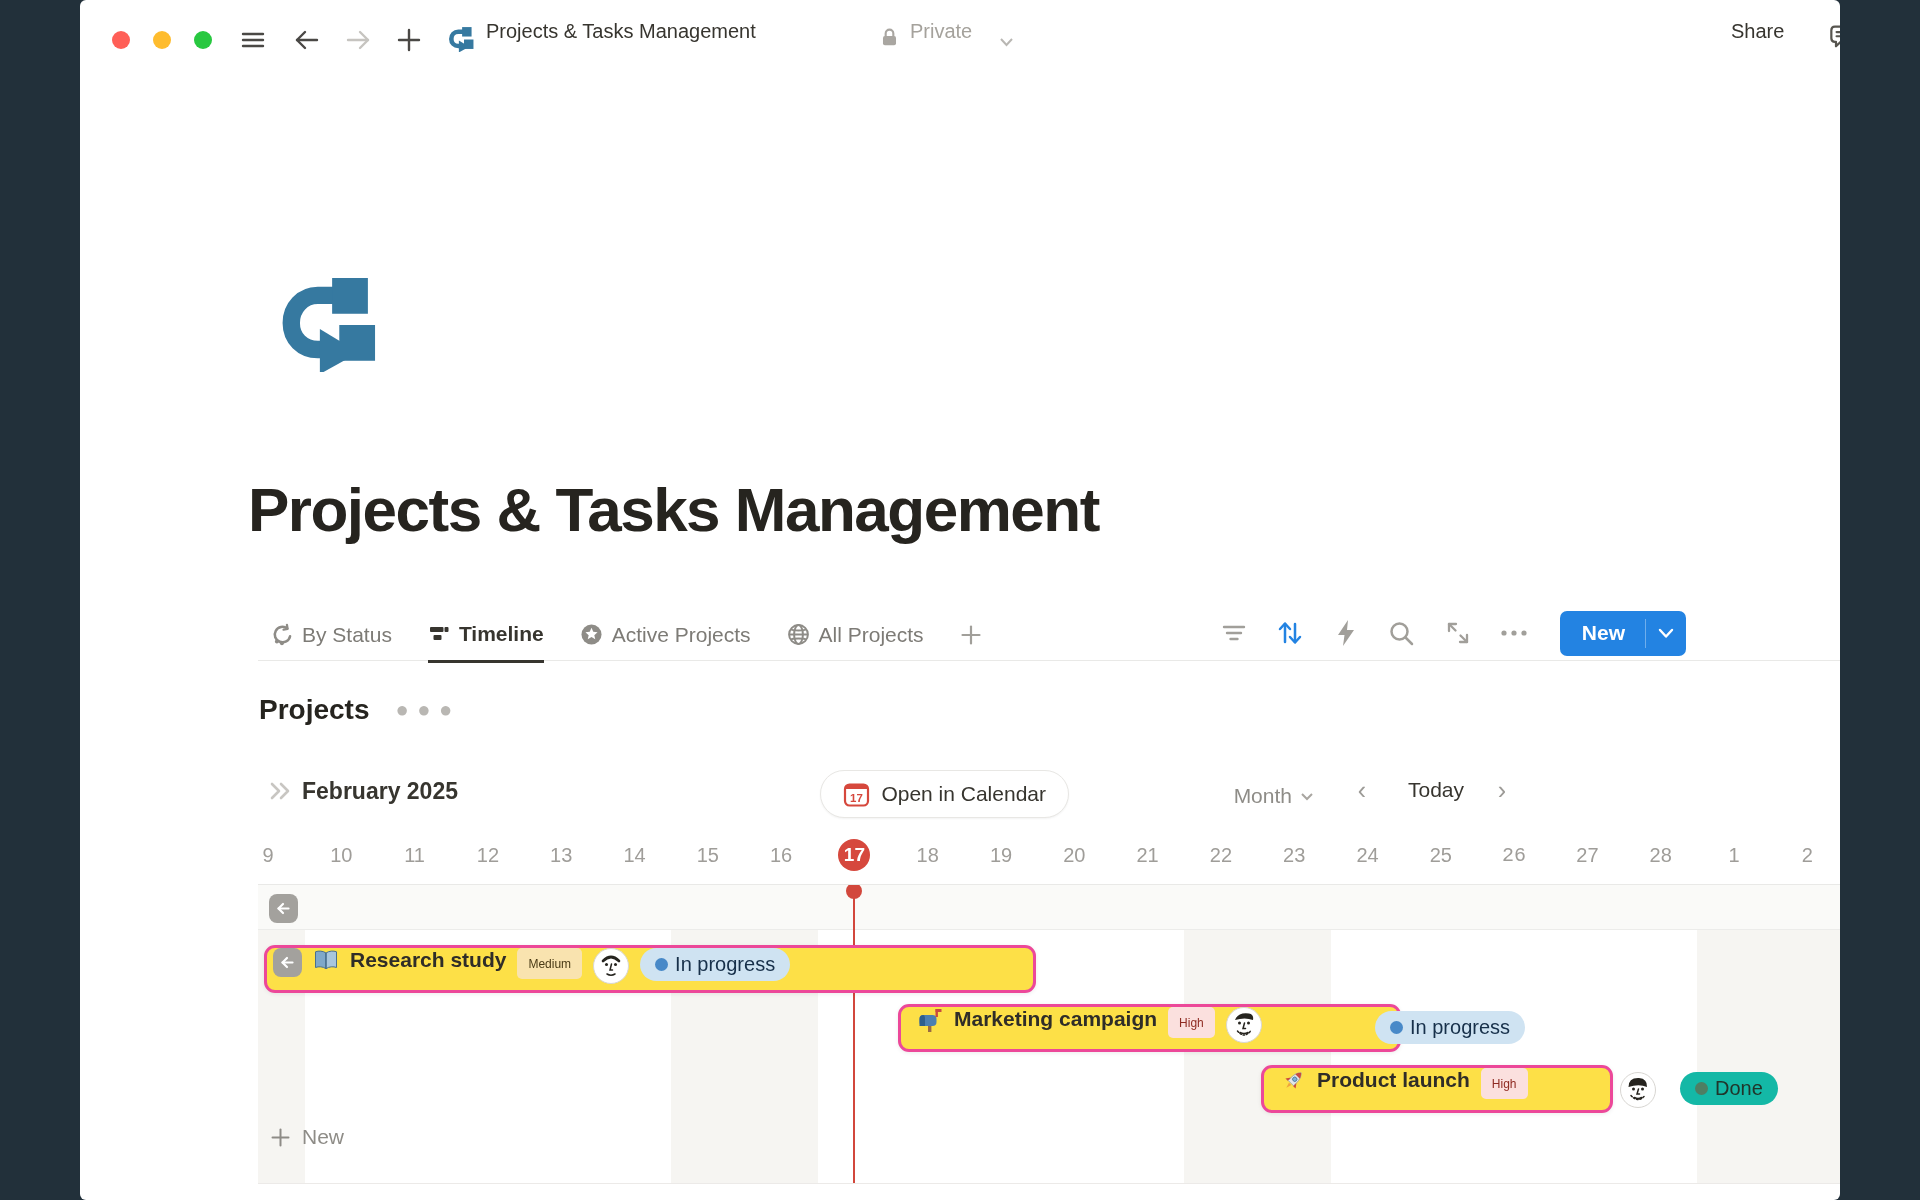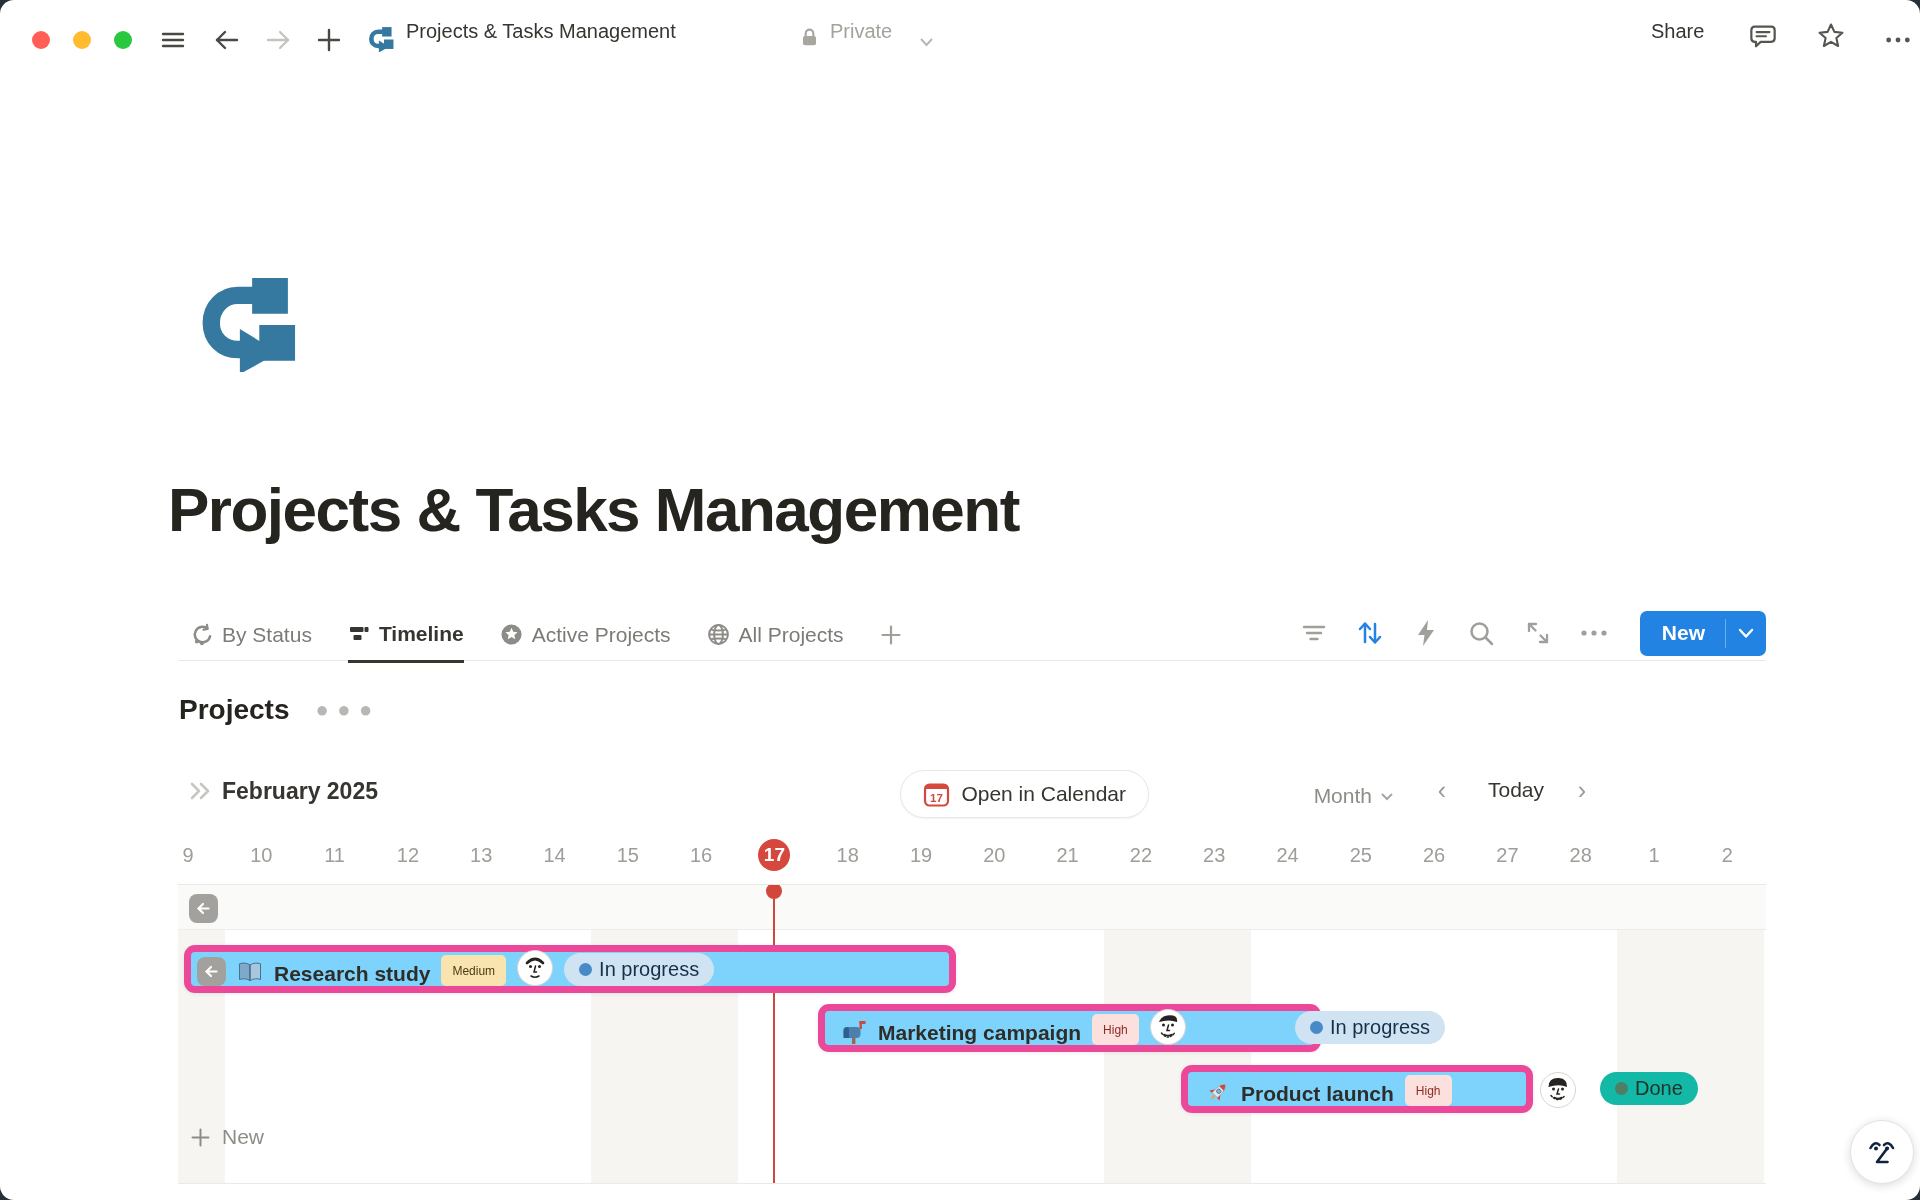--- a/index.html
+++ b/index.html
@@ -3,7 +3,7 @@
 <meta charset="utf-8">
 <style>
   html,body{margin:0;padding:0;background:#22303a;font-family:"Liberation Sans","DejaVu Sans",sans-serif;}
-  .window{position:relative;width:1920px;height:1200px;background:#ffffff;border-radius:14px;overflow:hidden;margin:0 auto;}
+  .window{position:relative;width:1760px;height:1200px;background:#ffffff;border-radius:6px;overflow:hidden;margin:0 auto;}
   
   .titlebar{position:absolute;top:0;left:0;right:0;height:64px;}
   .traffic{position:absolute;top:31px;width:18px;height:18px;border-radius:50%;}

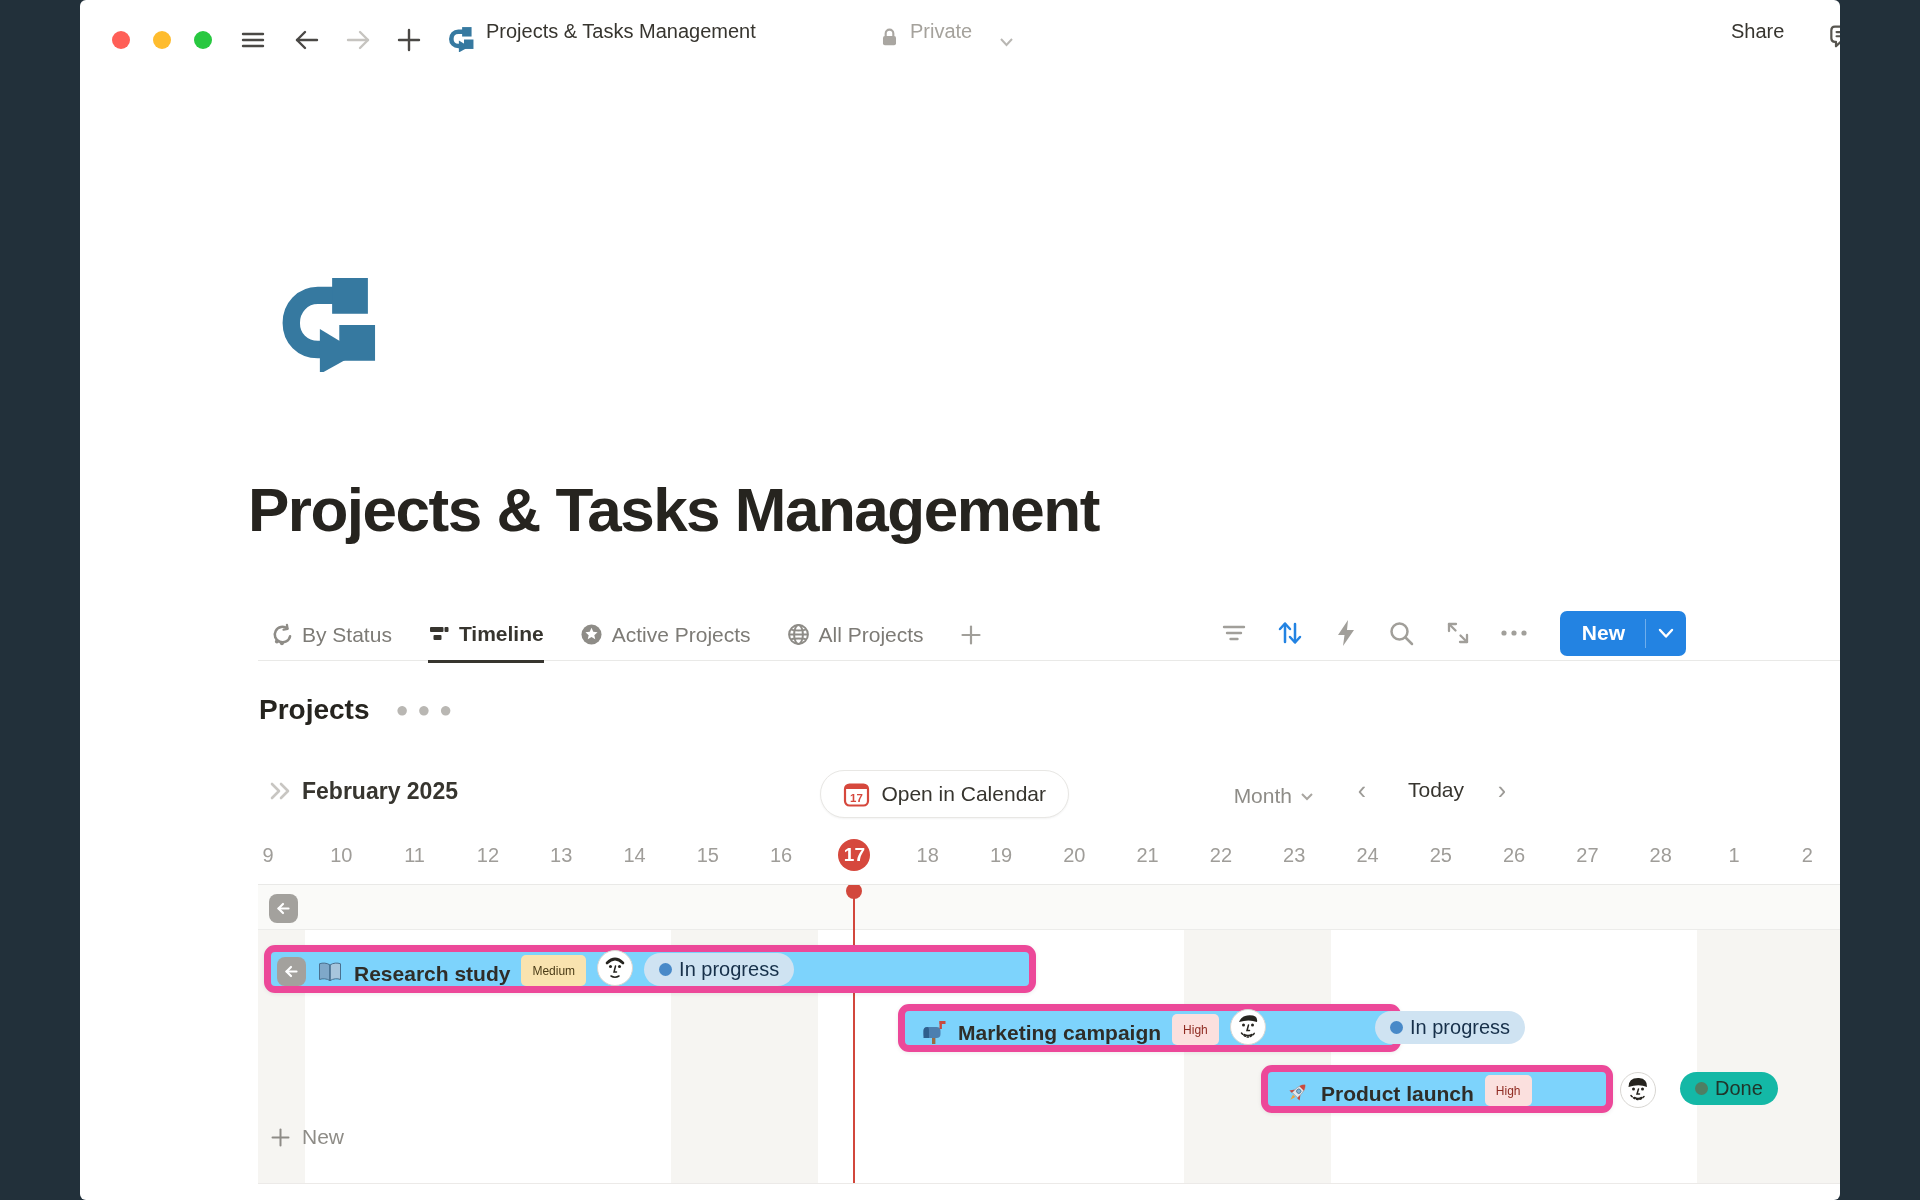--- a/index.html
+++ b/index.html
@@ -375,7 +375,7 @@
       <div class="day-cell" style="left: 1145.8px;">
         <span>25</span>
       </div>
-      <div class="day-cell" style="left: 1219.1px;">
+      <div class="day-cell" style="left: 1219.1px; font-family: Liberation Mono, monospace;">
         <span>26</span>
       </div>
       <div class="day-cell" style="left: 1292.4px;">

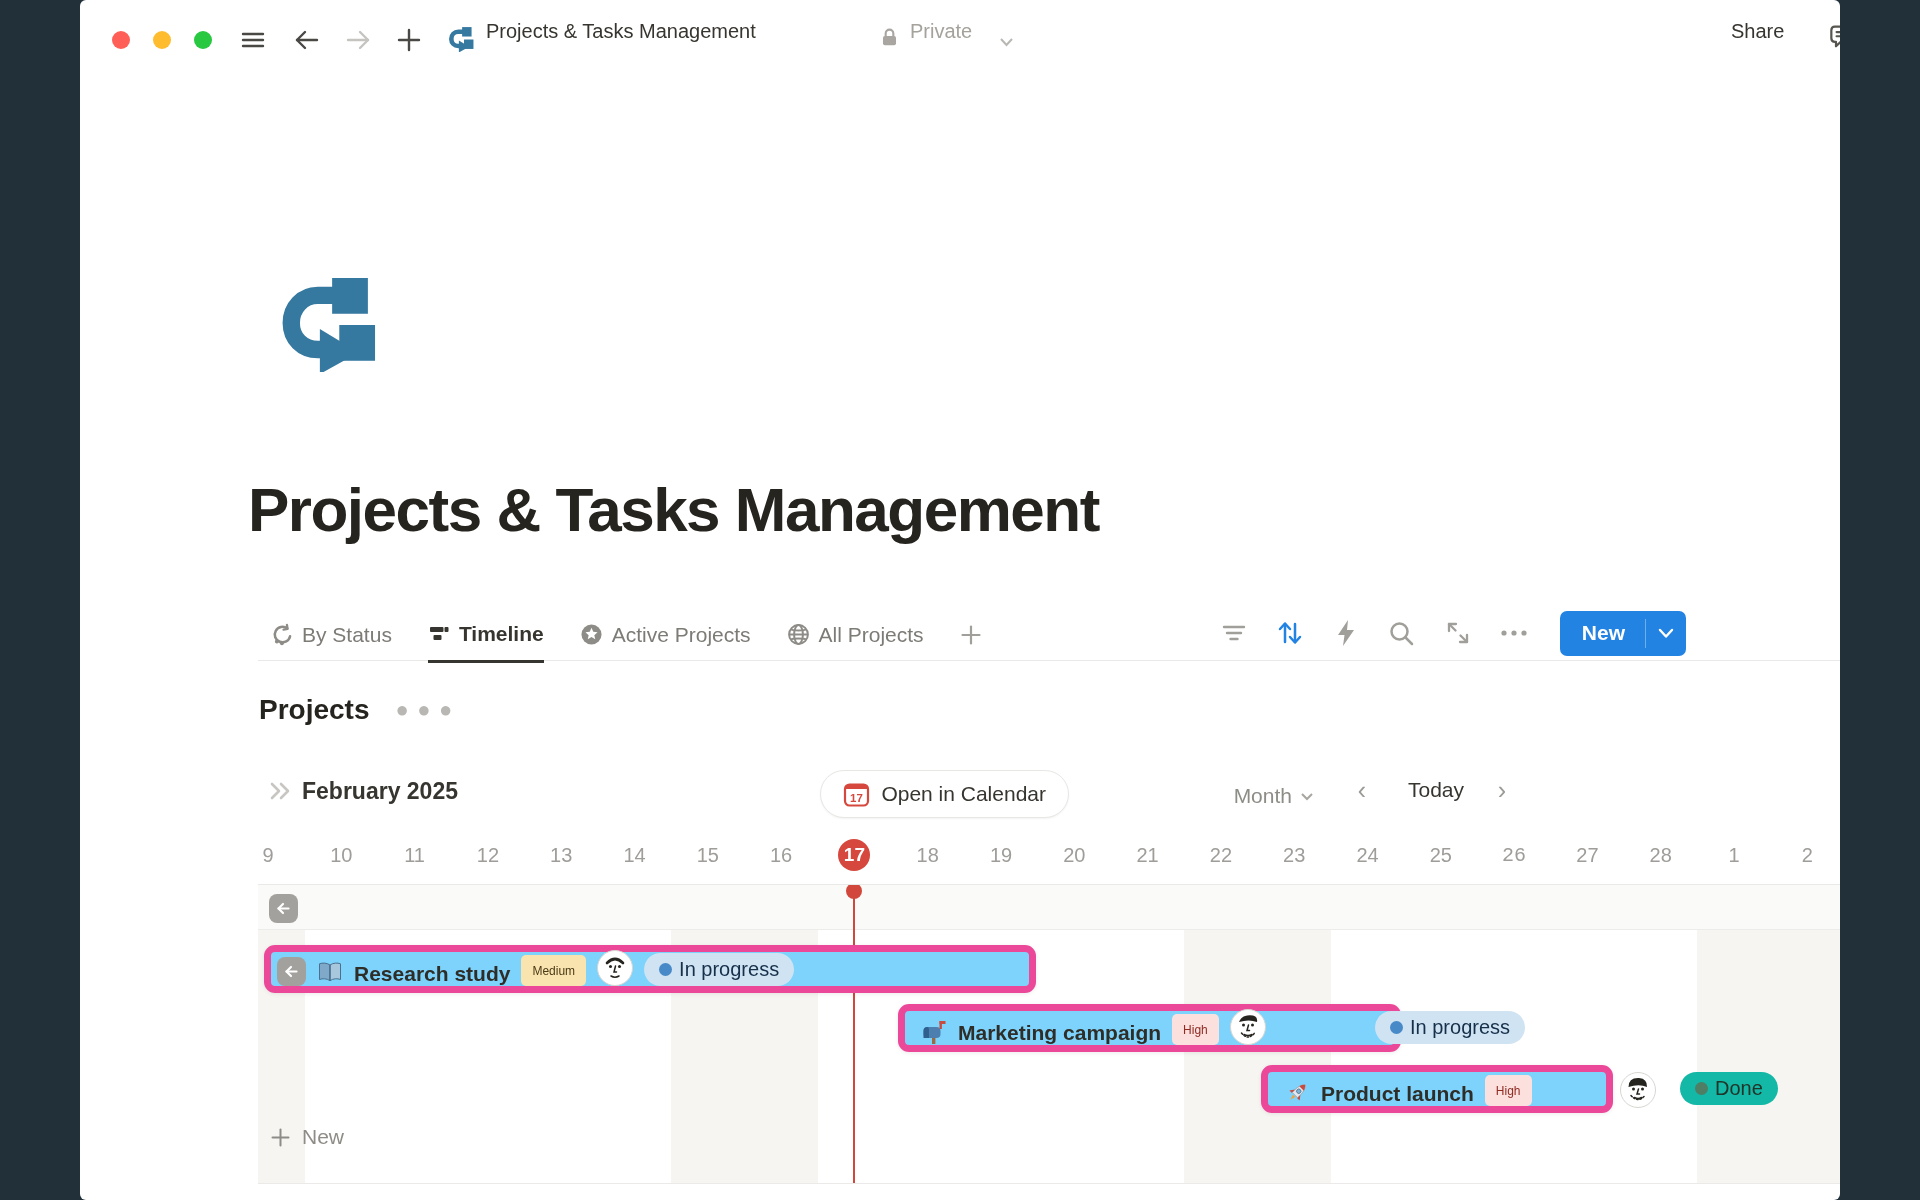--- a/index.html
+++ b/index.html
@@ -56,7 +56,7 @@
   .today-dot{position:absolute;top:-2px;width:16px;height:16px;border-radius:50%;background:#d2473c;z-index:1;}
   .back-chip{width:29px;height:29px;border-radius:8px;background:#a3a19d;display:flex;align-items:center;justify-content:center;cursor:pointer;flex:0 0 auto;}
   .lone-back{position:absolute;left:11px;top:9px;z-index:2;}
-  .task-card{position:absolute;display:flex;align-items:flex-end;gap:11px;background:#7dd3fc;border:7px solid #ec4899;border-radius:11px;
+  .task-card{position:absolute;display:flex;align-items:flex-start;gap:11px;background:#fde047;border:3px solid #ec4899;border-radius:11px;
              box-shadow:0 1px 4px rgba(15,15,15,0.08);height:48px;z-index:2;box-sizing:border-box;cursor:pointer;}
   .card-1{left:6px;top:60px;width:772px;padding:0 10px 0 6px;}
   .card-2{left:640px;top:119px;width:503px;padding:0 14px 0 16px;}

